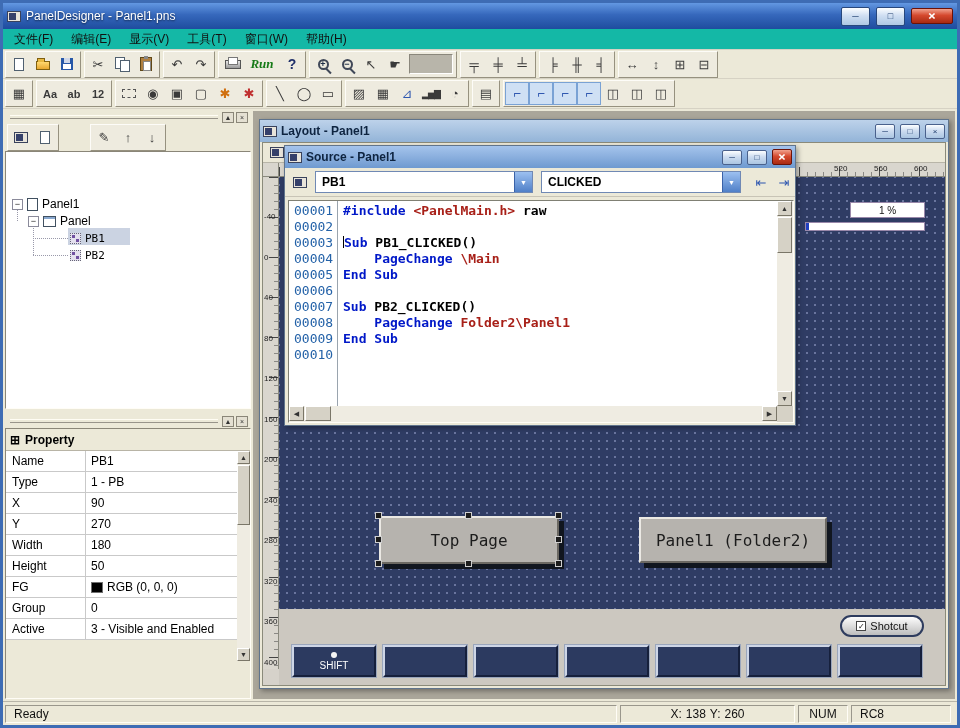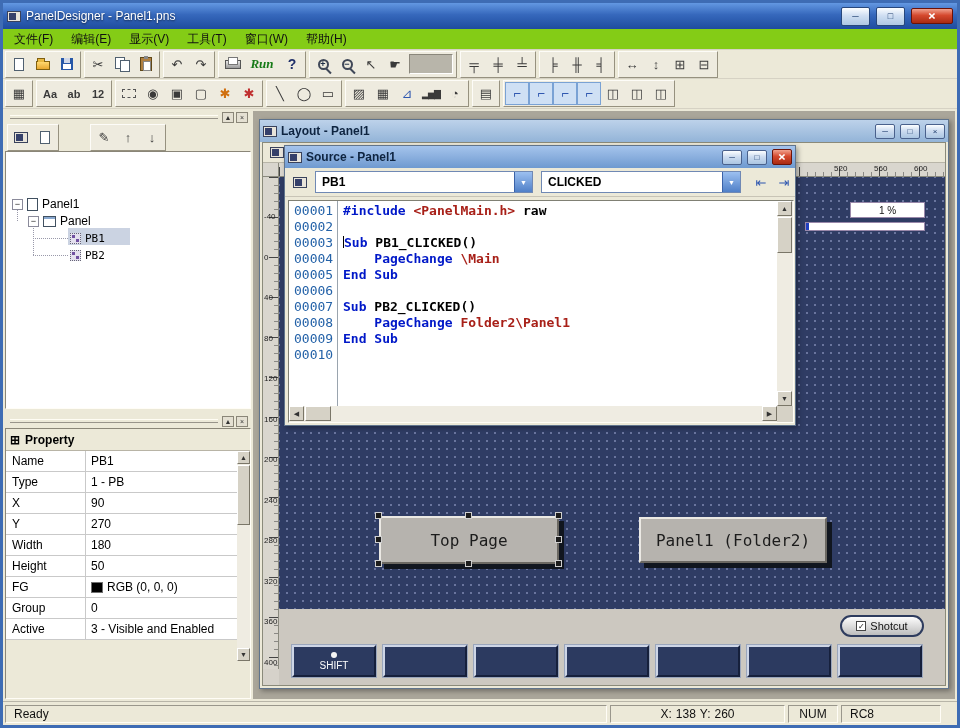--- a/index.html
+++ b/index.html
@@ -14,7 +14,7 @@
 .panel-ico{position:relative;width:14px;height:11px;background:#e8e4da;border:1px solid #39425c;display:inline-block;flex:0 0 auto}
 .panel-ico::before{content:"";position:absolute;left:1px;top:1px;right:4px;bottom:1px;background:#35406a}
 
-.menu{left:0;right:0;top:26px;height:21px;display:flex;align-items:center;padding-left:2px;background:#84cc16;border-bottom:1px solid #d6d2c4}
+.menu{left:0;right:0;top:26px;height:21px;display:flex;align-items:center;padding-left:2px;background:#14b8a6;border-bottom:1px solid #d6d2c4}
 .mitem{padding:2px 9px;font-size:12px;color:#111}
 
 .tbrow{left:0;right:0;display:flex;align-items:center;background:#ece9d8;border-bottom:1px solid #d6d2c4;padding-left:2px}

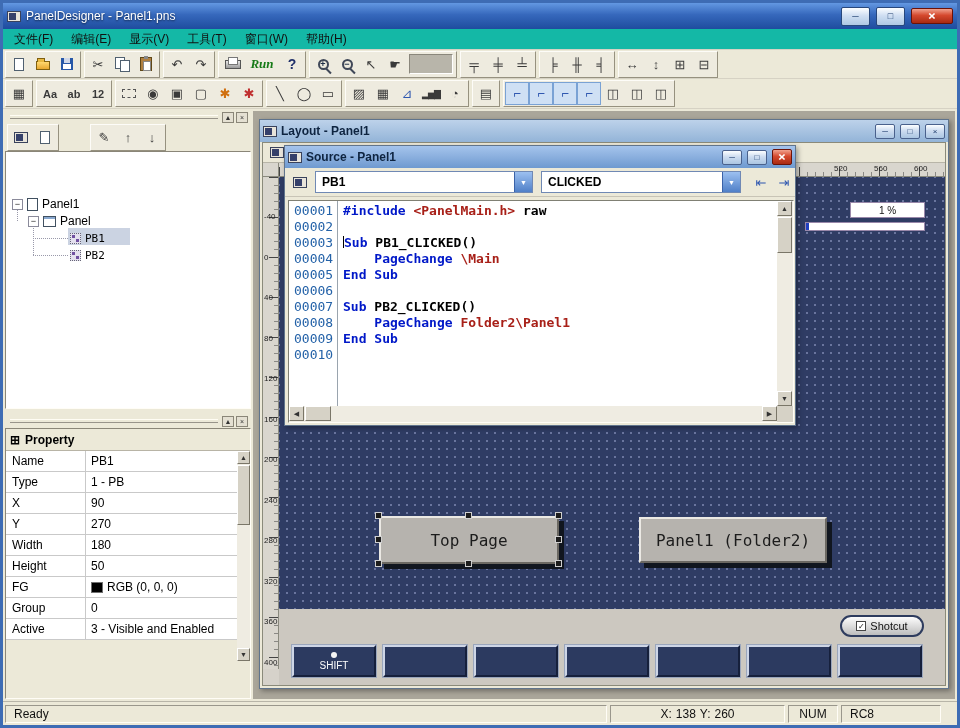--- a/index.html
+++ b/index.html
@@ -492,7 +492,7 @@
         <span>260</span>
     </span>
     <span class="sf" style="width:50px;justify-content:center">NUM</span>
-    <span class="sf" style="width:100px;margin-right:14px">RC8</span>
+    <span class="sf" style="width:100px;margin-right:4px">RC8</span>
   </div>
 
 </div>

